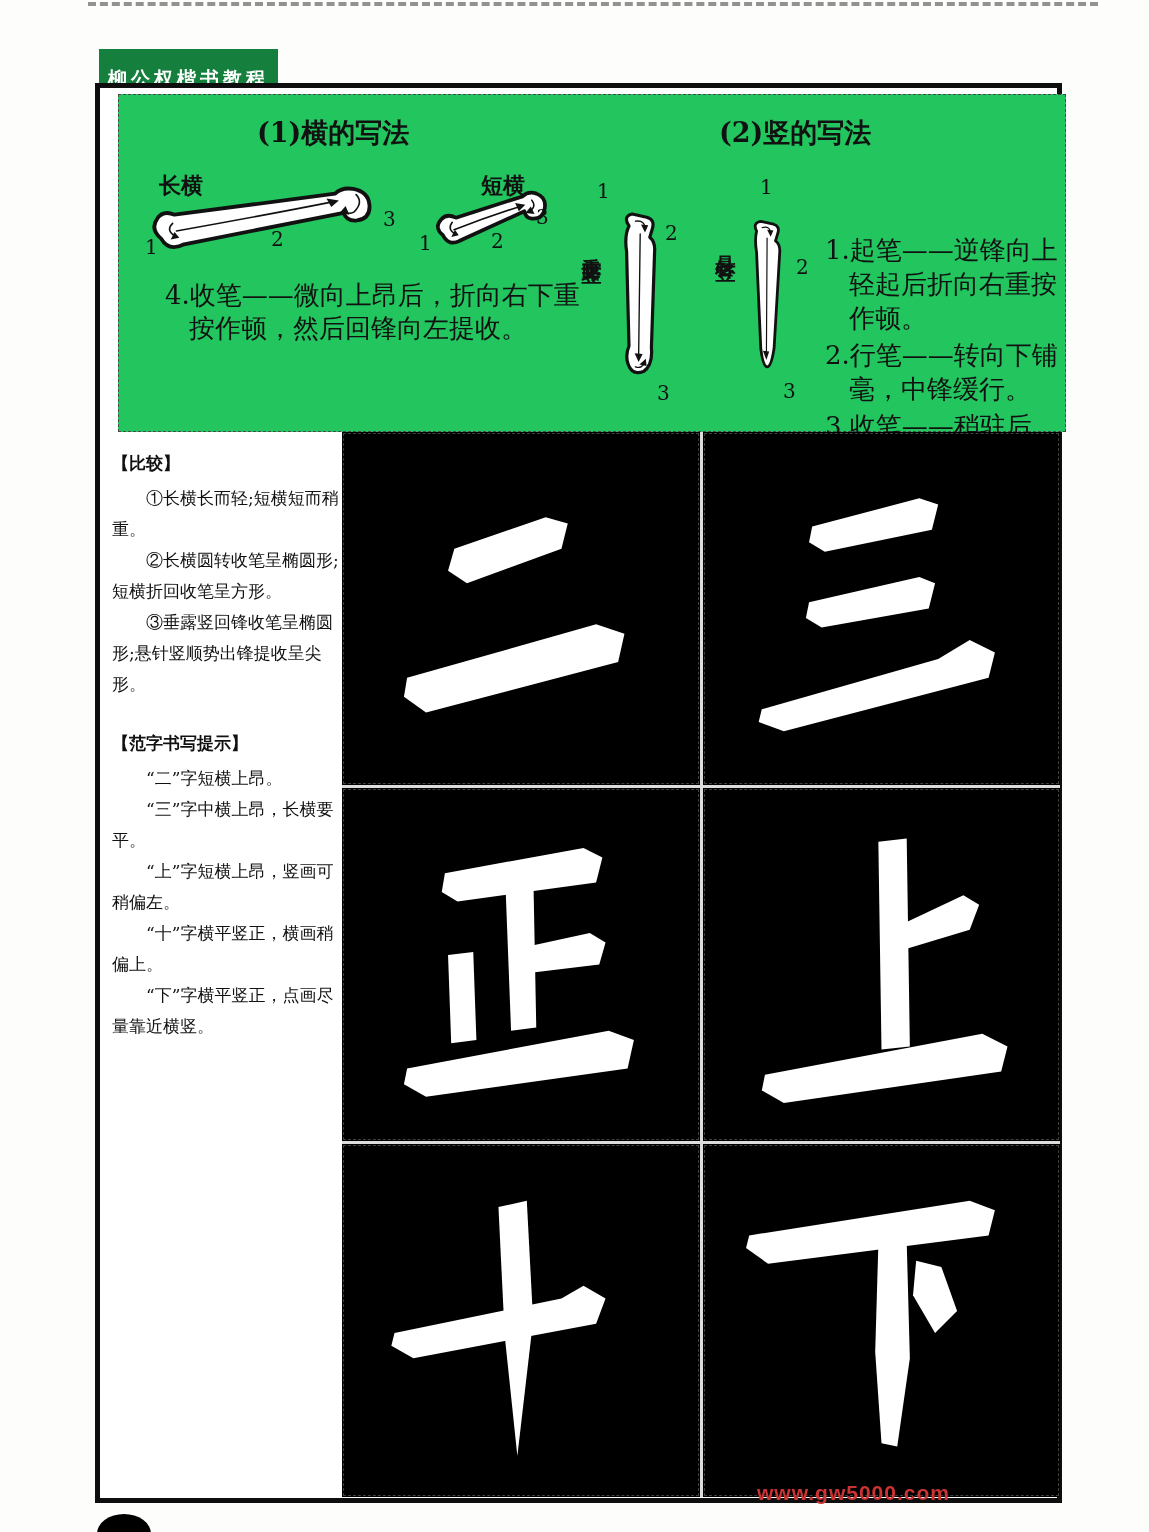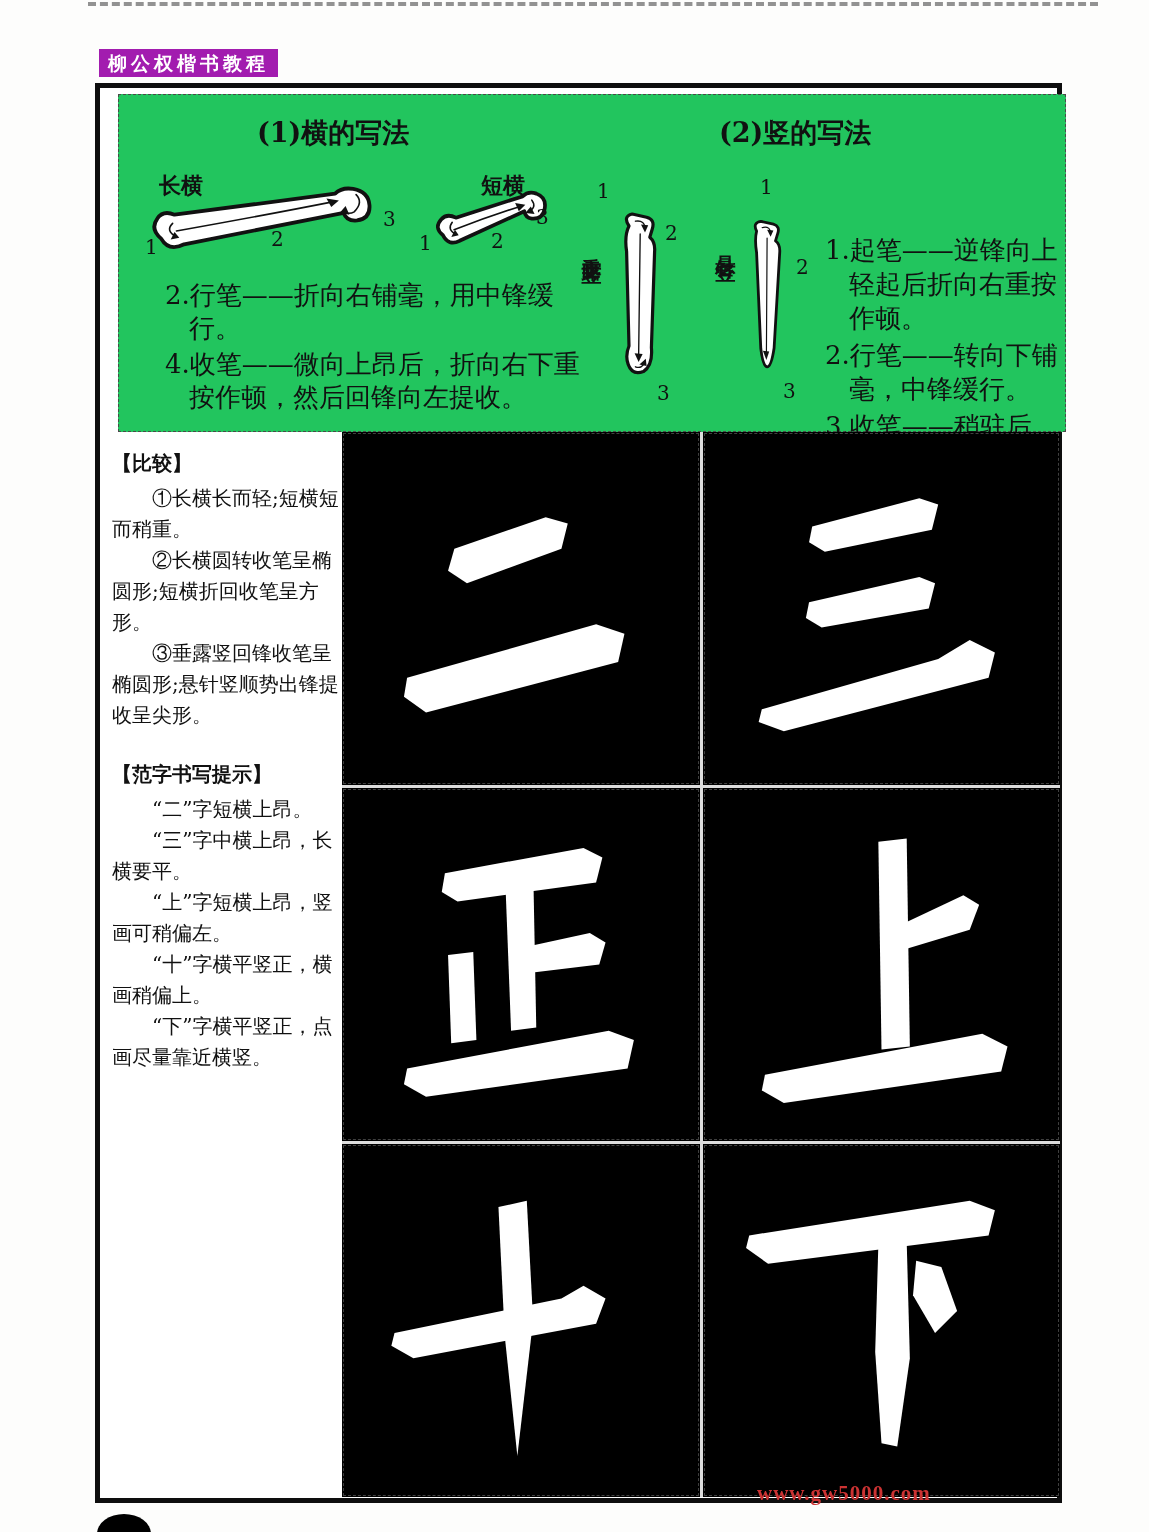--- a/index.html
+++ b/index.html
@@ -14,9 +14,9 @@
   .top-artifact{left:88px;top:2px;width:1010px;height:0;border-top:4px dashed #666;opacity:.7;}
   
   .header-badge{
-    left:99px;top:49px;background:#a21caf;color:#fff;
+    left:99px;top:49px;background:#15803d;color:#fff;
     font-size:19px;font-weight:700;letter-spacing:4px;
-    padding:3px 9px;line-height:22px;
+    padding:18px 9px;line-height:22px;
   }
   
   .frame{left:95px;top:83px;width:967px;height:1420px;border:5px solid #0e0e0e;box-sizing:border-box;background:#fff;}

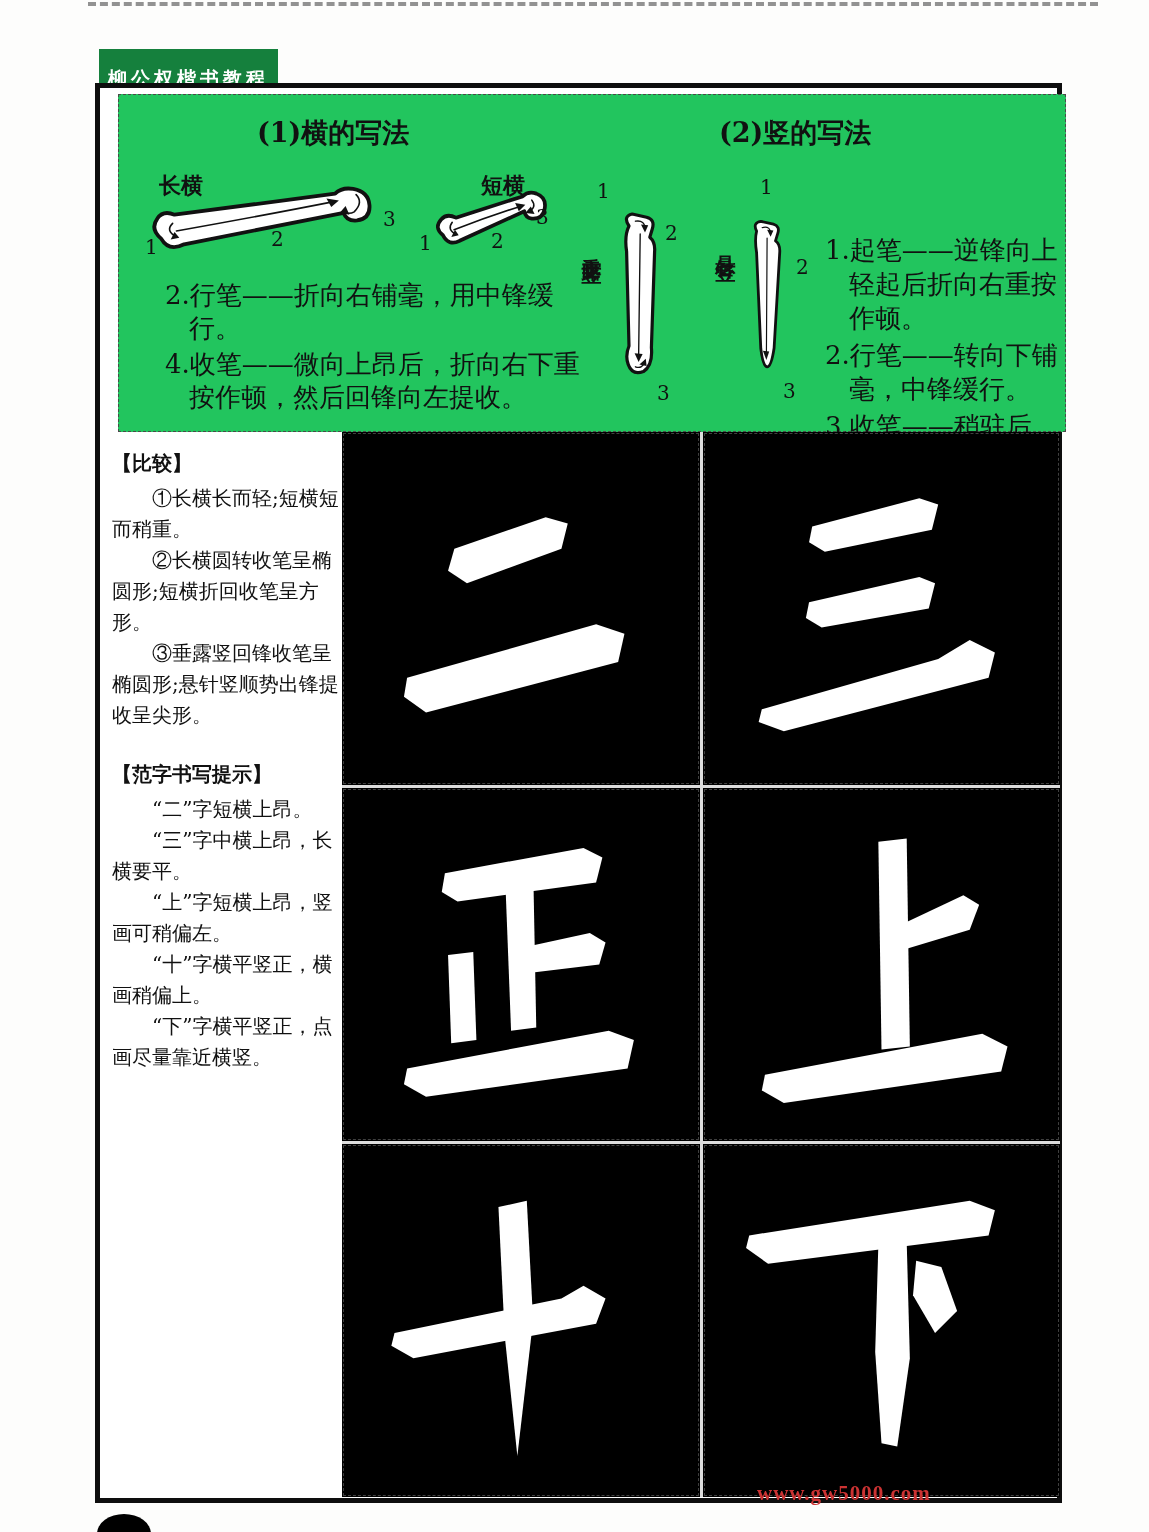--- a/index.html
+++ b/index.html
@@ -138,7 +138,6 @@
       <span class="num n-xz-3">3</span>
 
       <div class="steps steps-left">
-        <p>2.行笔——折向右铺毫，用中锋缓行。</p>
         <p>4.收笔——微向上昂后，折向右下重按作顿，然后回锋向左提收。</p>
       </div>
 

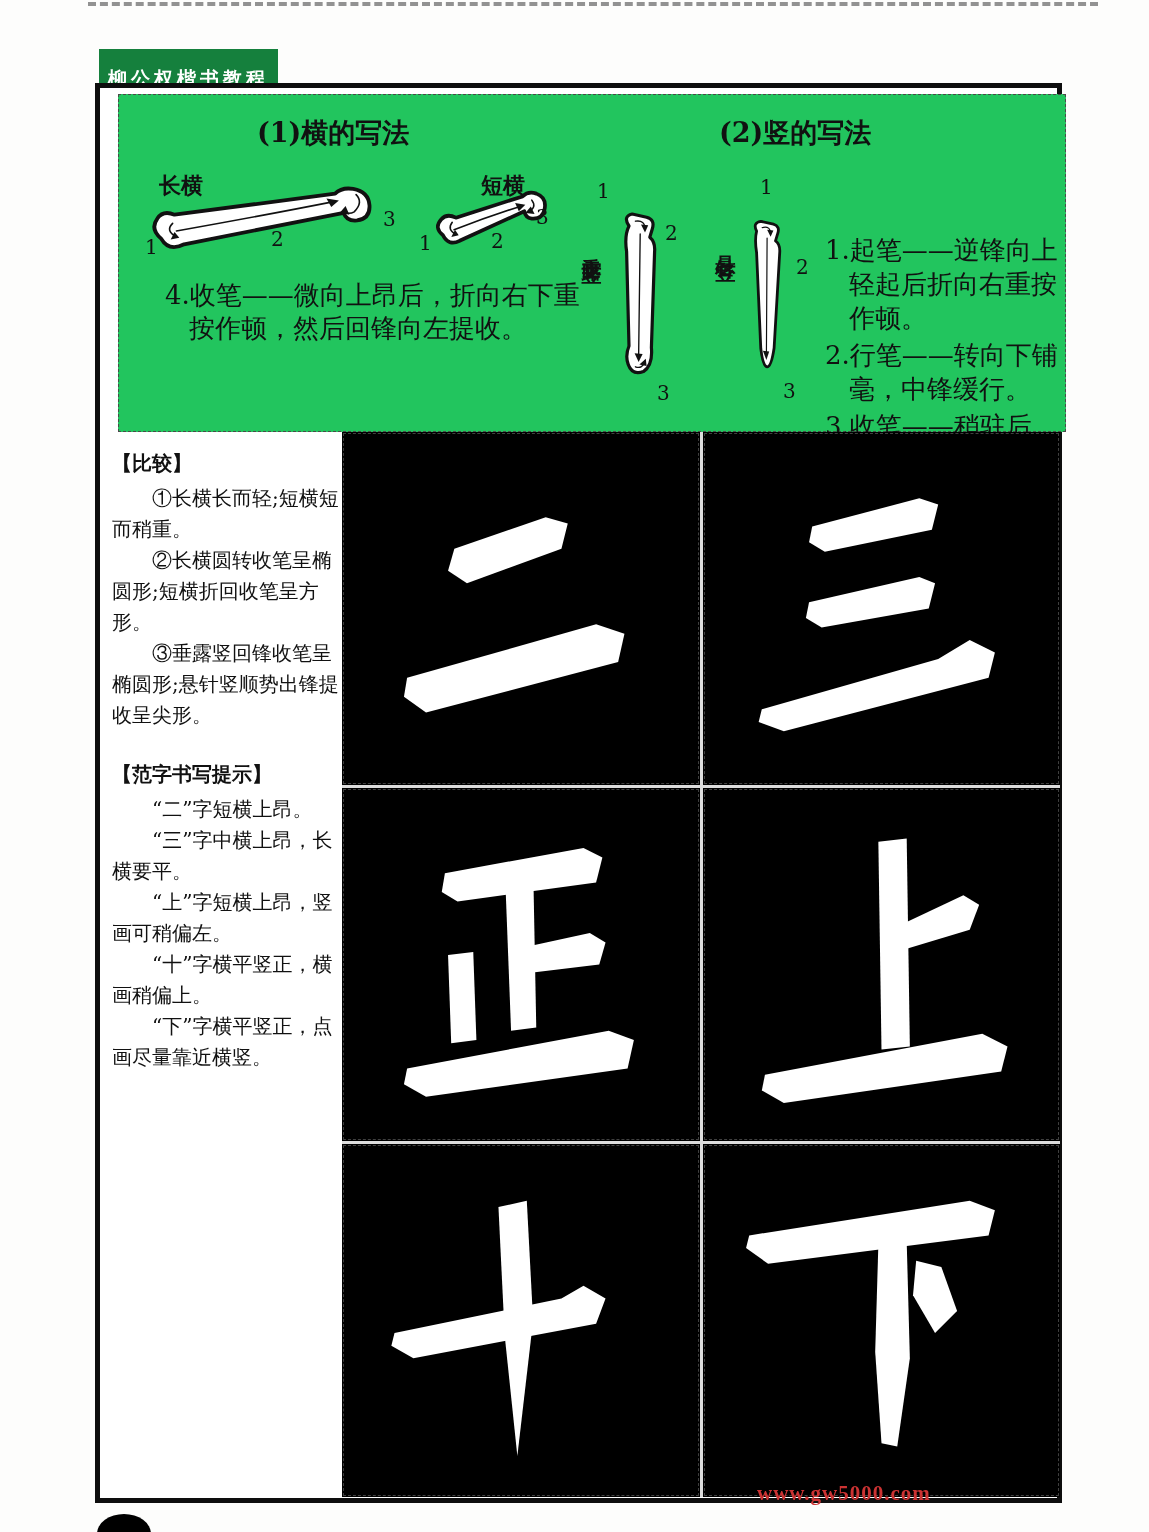--- a/index.html
+++ b/index.html
@@ -49,7 +49,7 @@
   .steps-left{left:46px;top:184px;width:432px;line-height:33px;}
   .steps-right{left:706px;top:138px;width:244px;line-height:34px;}
   
-  .sidebar{left:112px;top:438px;width:230px;font-size:20px;line-height:31px;}
+  .sidebar{left:112px;top:438px;width:230px;font-size:17px;line-height:31px;}
   .note-heading{font-weight:700;margin:10px 0 4px 0;}
   .hd2{margin-top:28px;}
   .note{margin:0;text-indent:2em;}

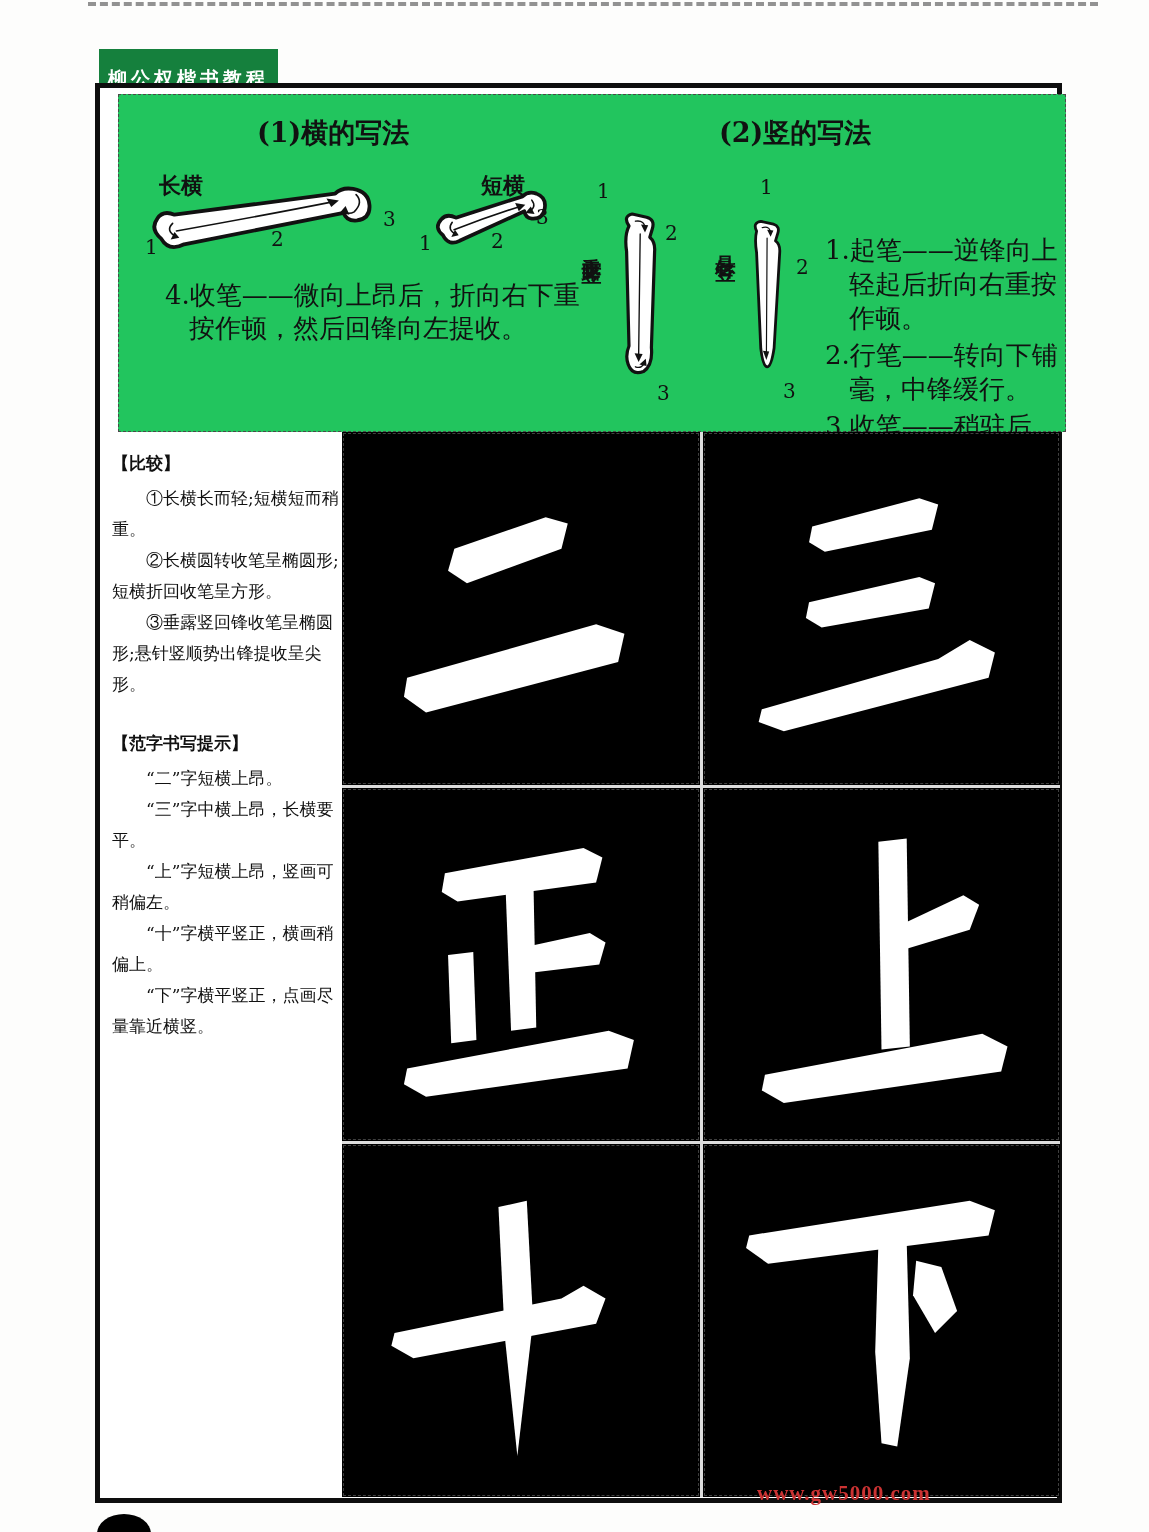--- a/index.html
+++ b/index.html
@@ -64,7 +64,7 @@
   
   .watermark{
     left:757px;top:1481px;color:#cc3333;font-size:21px;font-weight:700;
-    font-family:Liberation Serif, serif;letter-spacing:1px;z-index:6;
+    font-family:Liberation Sans, sans-serif;letter-spacing:1px;z-index:6;
   }
   .page-dot{left:97px;top:1514px;width:54px;height:40px;background:#000;border-radius:50%;}
 </style>

